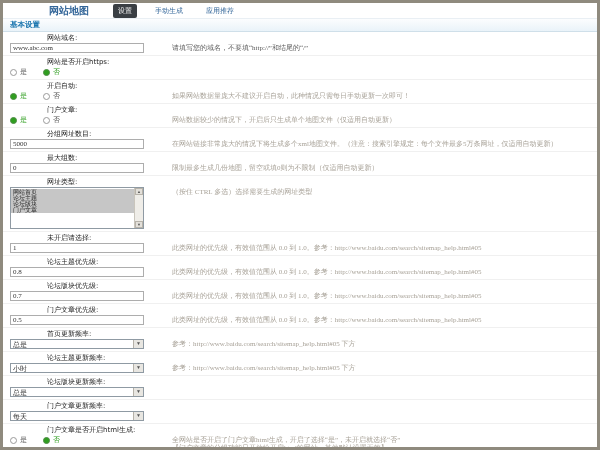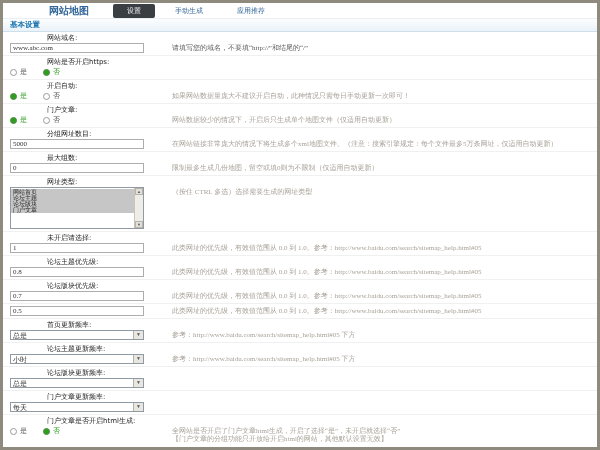--- a/index.html
+++ b/index.html
@@ -10,7 +10,7 @@
   
   .nav{height:15px;display:flex;align-items:center;padding-left:7px;background:#fff;}
   .app-title{color:#336699;font-weight:bold;font-size:10px;margin-right:24px;padding-left:39px;}
-  .tab{font-size:7px;color:#336699;margin-right:6px;padding:2px 14px;cursor:pointer;text-align:right;}
+  .tab{font-size:7px;color:#336699;margin-right:13px;padding:2px 5px;cursor:pointer;text-align:right;}
   .tab.active{background:#3a3f44;color:#fff;border-radius:2px;}
 
   

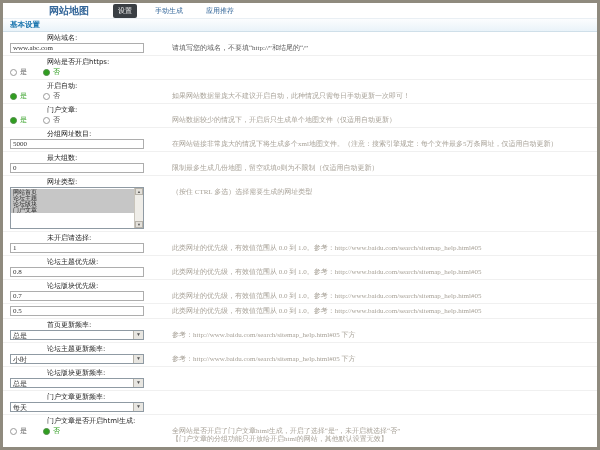--- a/index.html
+++ b/index.html
@@ -184,6 +184,7 @@
     </div>
   </div>
   <div class="row">
+    <div class="lbl">门户文章优先级:</div>
     <div class="cl">
       <input class="ti" value="0.5" style="">
       <div class="hint">此类网址的优先级，有效值范围从 0.0 到 1.0。参考：http://www.baidu.com/search/sitemap_help.html#05</div>

